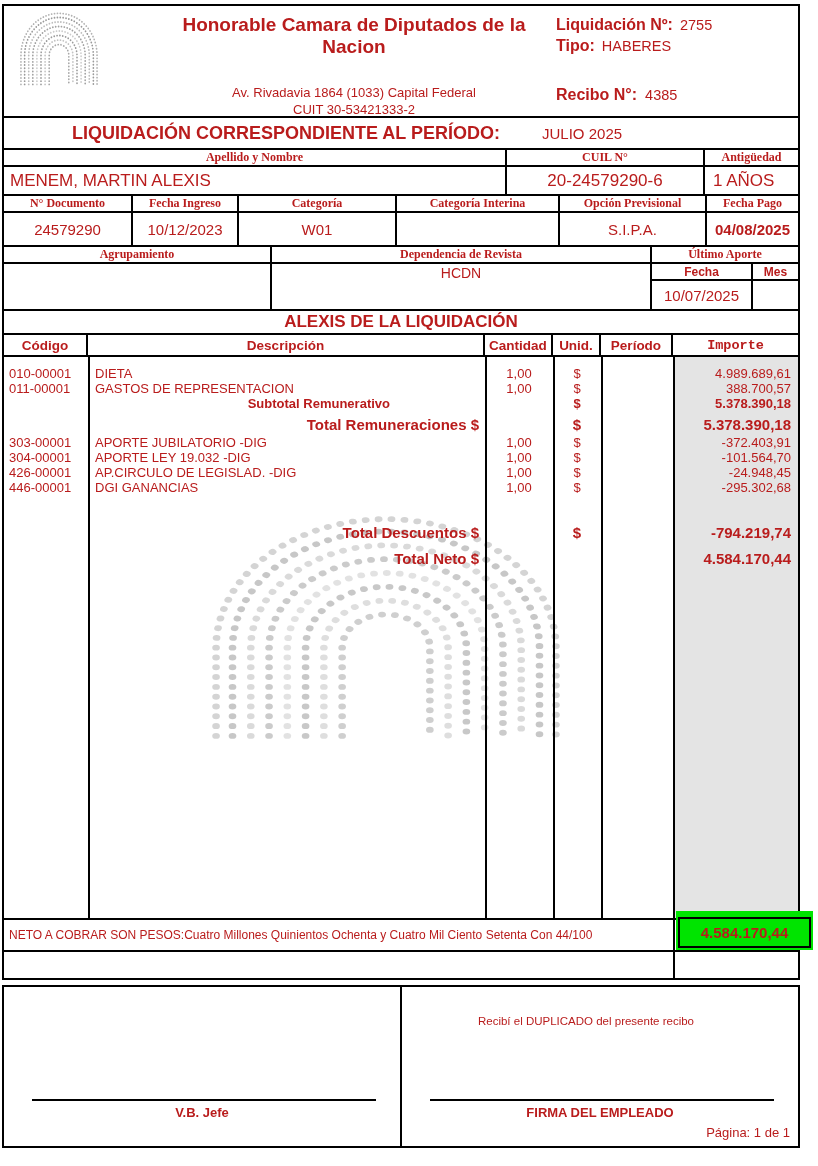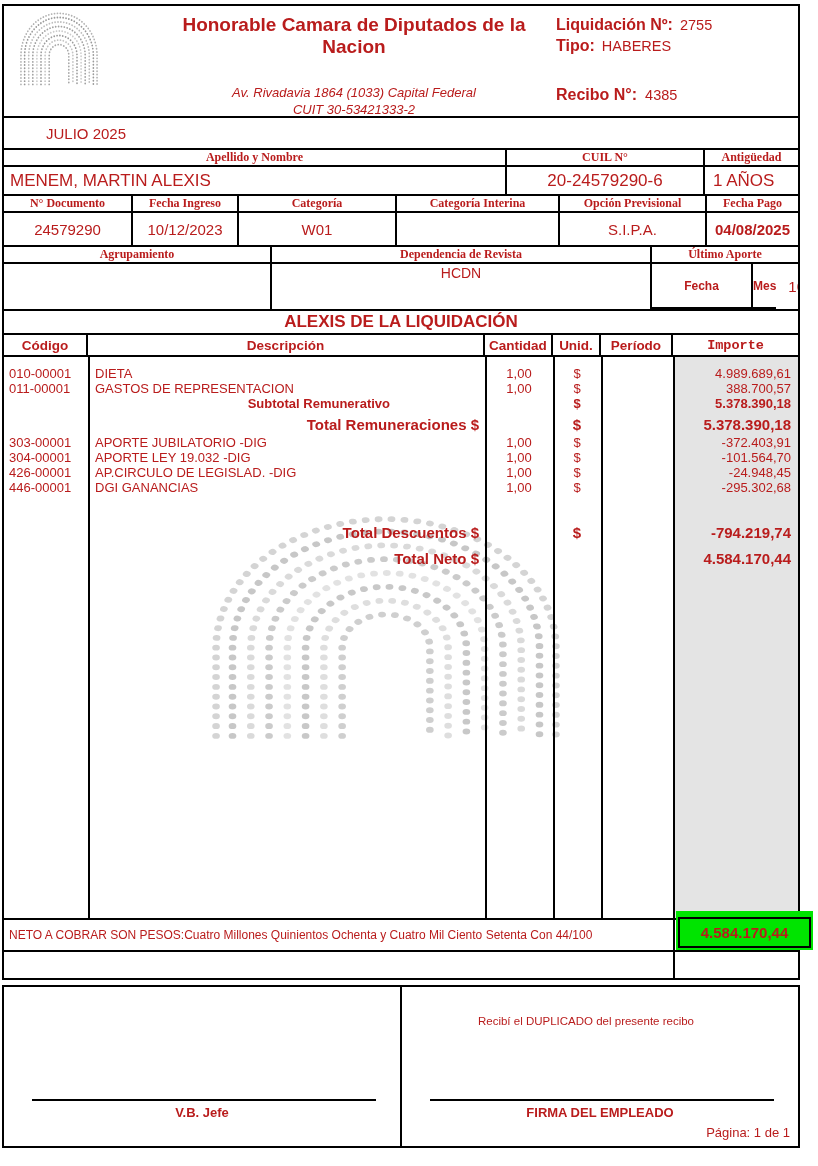--- a/index.html
+++ b/index.html
@@ -16,7 +16,7 @@
   #logo-sm { left:10px; top:6px; width:90px; height:76px; }
   #org-title { left:150px; top:8px; width:400px; text-align:center;
                font-weight:bold; font-size:19px; line-height:1.18; }
-  #org-addr { left:150px; top:78px; width:400px; text-align:center; font-size:13px; line-height:1.32;font-style:italic; }
+  #org-addr { left:150px; top:78px; width:400px; text-align:center; font-size:13px; line-height:1.32; }
   #hdr-right { left:552px; top:10px; width:246px; }
   .hr-line { display:flex; align-items:baseline; gap:7px; margin-bottom:3px; }
   .hr-label { font-weight:bold; font-size:16px; }

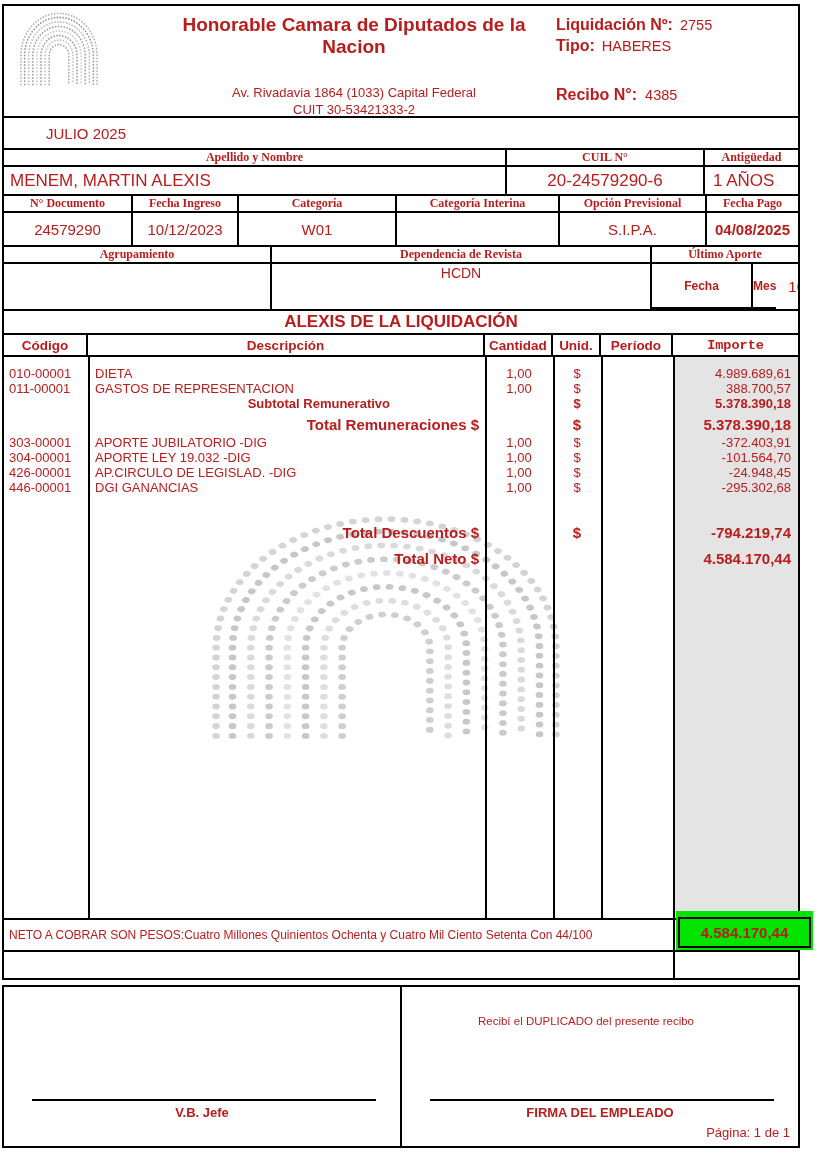--- a/index.html
+++ b/index.html
@@ -159,6 +159,7 @@
   </div>
 
   <div class="abs" id="periodo-bar">
+    <span id="periodo-title">LIQUIDACIÓN CORRESPONDIENTE AL PERÍODO:</span>
     <span id="periodo-value">JULIO 2025</span>
   </div>
 

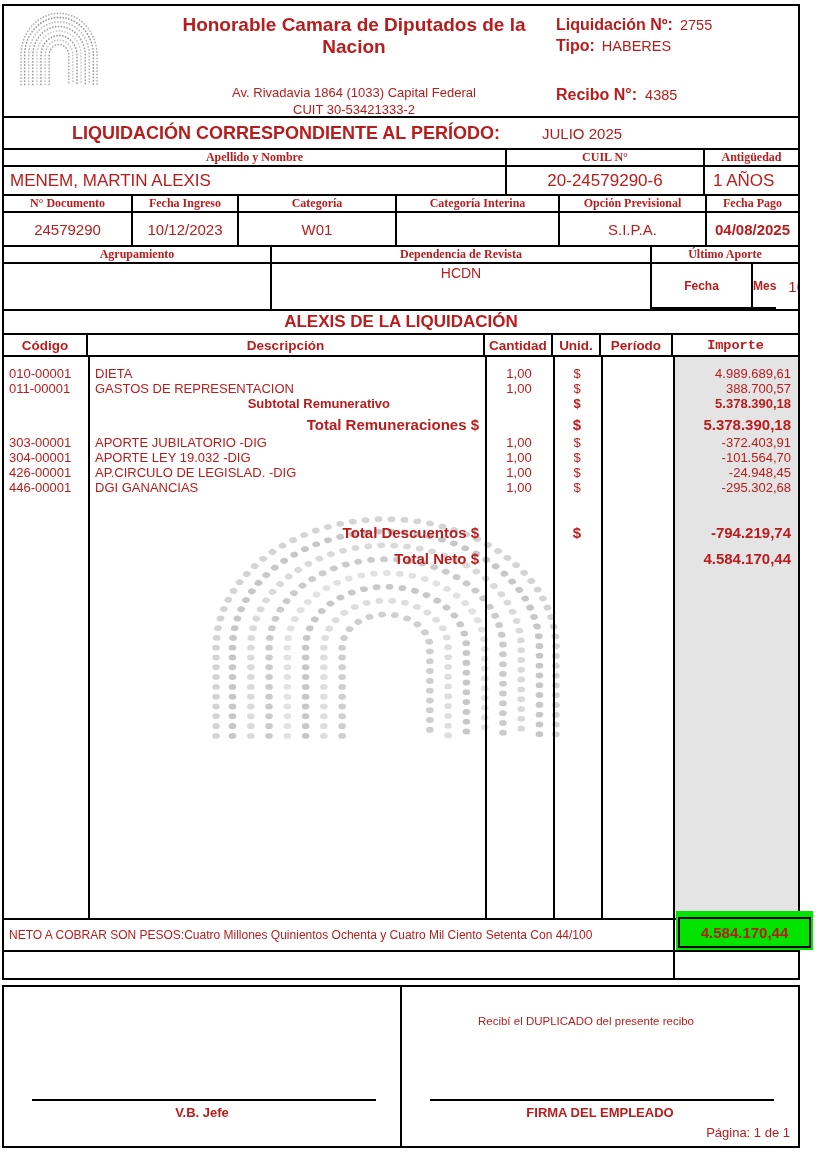--- a/index.html
+++ b/index.html
@@ -49,7 +49,7 @@
   .cell.left8 { justify-content:flex-start; padding-left:8px; }
   .cell.bold { font-weight:bold; }
   .cell.topalign { align-items:flex-start; padding-top:1px; font-size:14px; }
-  .cell.colsplit { flex-direction:row; align-items:stretch; justify-content:flex-start; }
+  .cell.colsplit { flex-direction:column; align-items:stretch; justify-content:flex-start; }
   .subrow { display:flex; flex:1; }
   .subrow.subhdr { flex:0 0 17px; border-bottom:2px solid #000; }
   .sc { display:flex; align-items:center; justify-content:center; }

